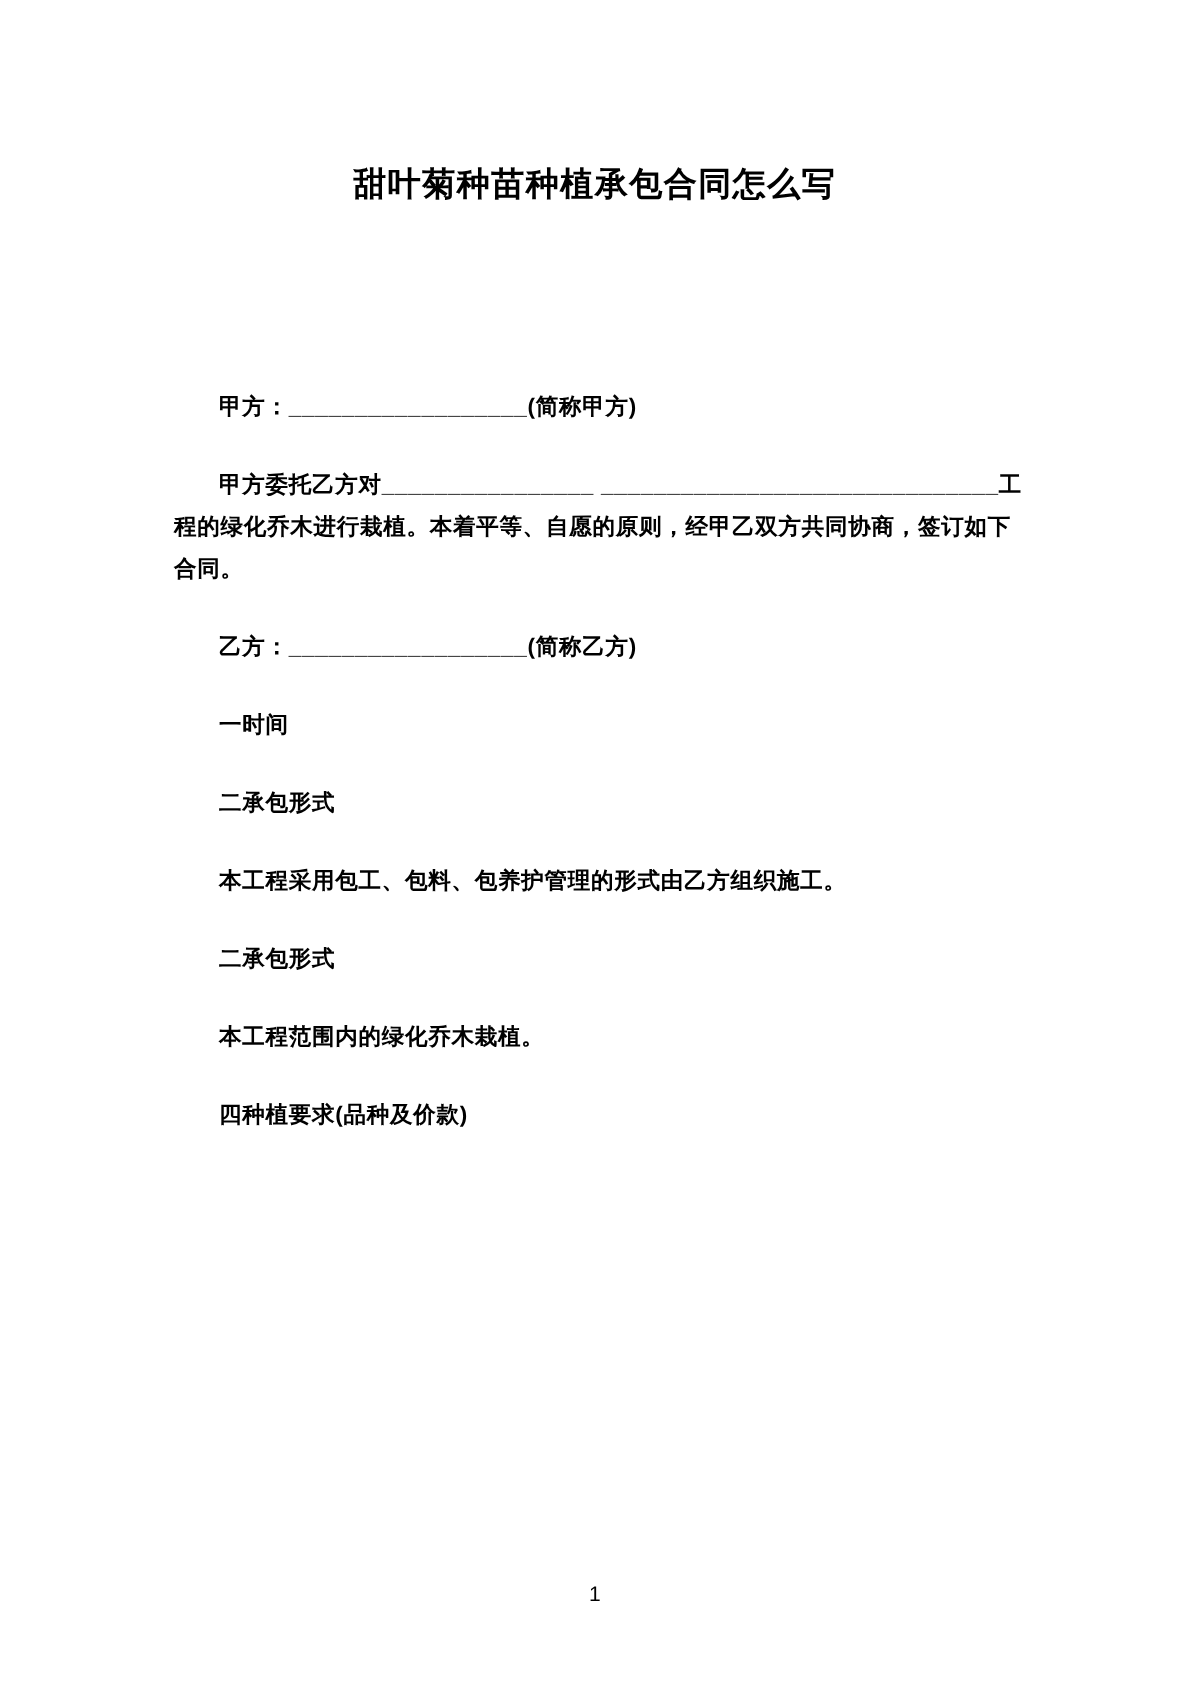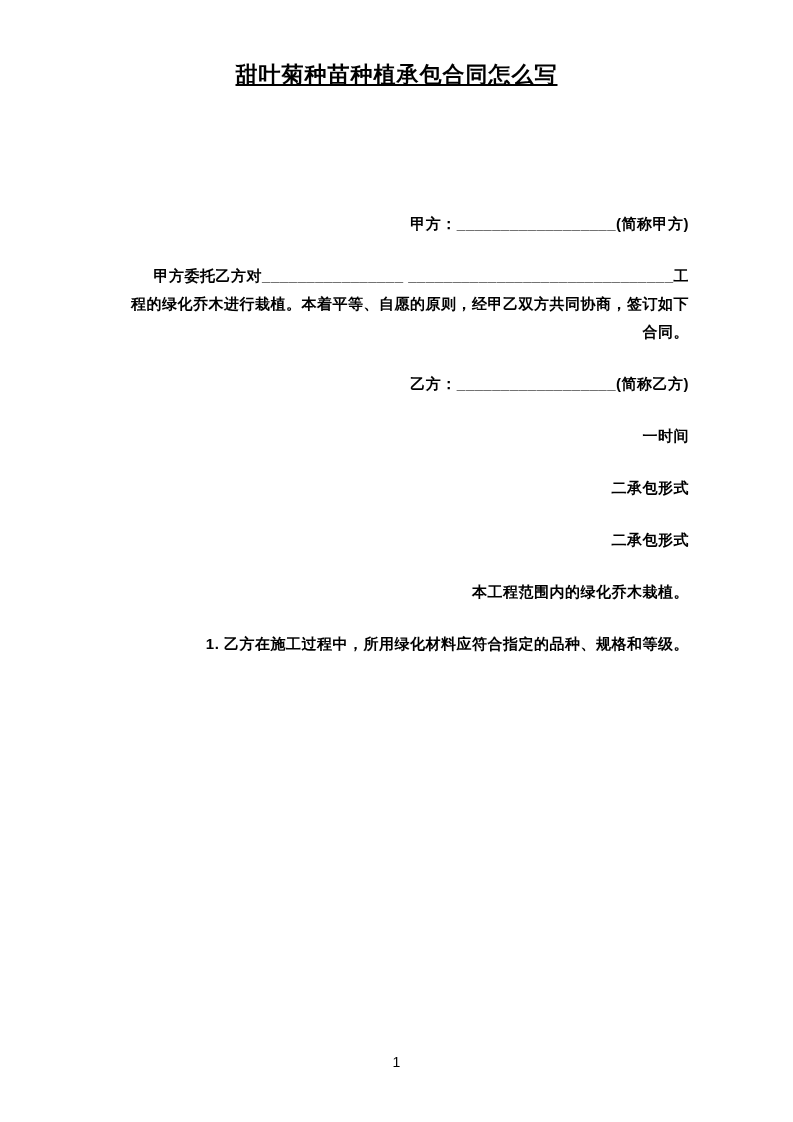--- a/index.html
+++ b/index.html
@@ -20,13 +20,12 @@
   }
   .doc-title {
     margin: 0;
-    padding-top: 60px;
+    padding-top: 108px;
     text-align: center;
     font-size: 22px;
     font-weight: 700;
     line-height: 30px;
     letter-spacing: 1px;
-    text-decoration: underline;
   }
   .doc-body {
     margin-top: 120px;

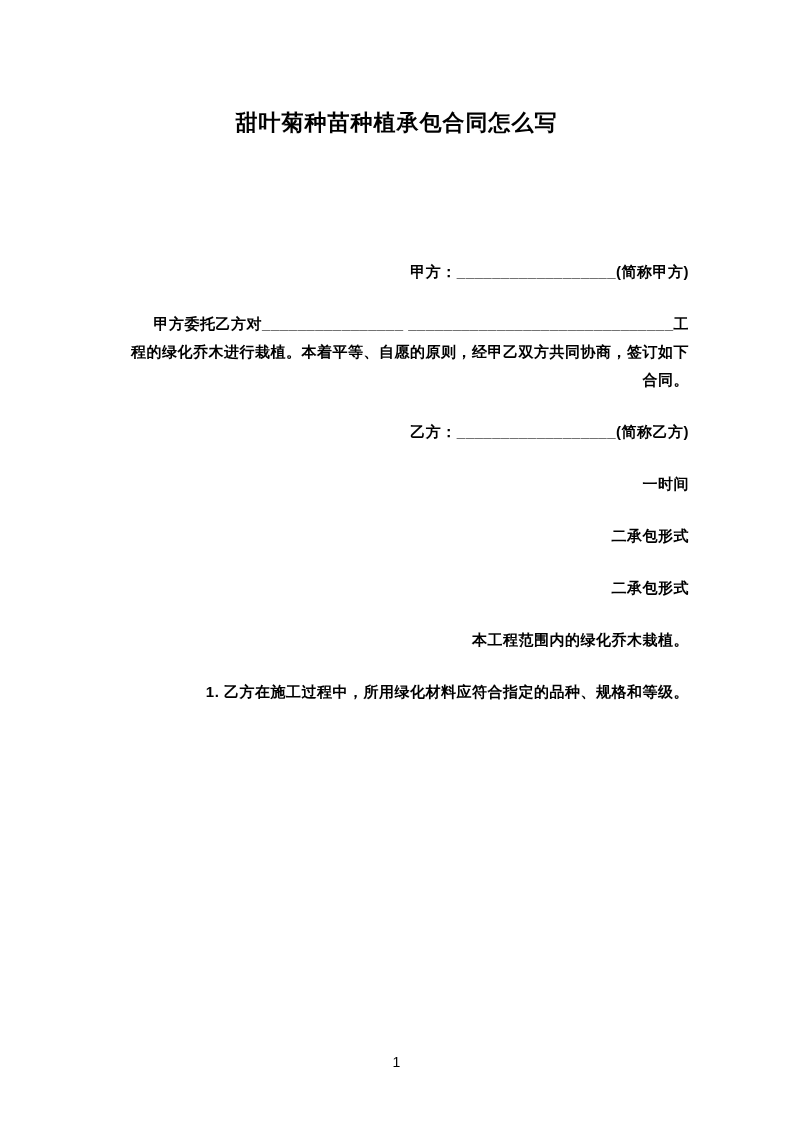--- a/index.html
+++ b/index.html
@@ -39,7 +39,6 @@
     text-indent: 2em;
     word-break: break-all;
     letter-spacing: 0.5px;
-    text-align: right;
   }
   .page-number {
     position: absolute;

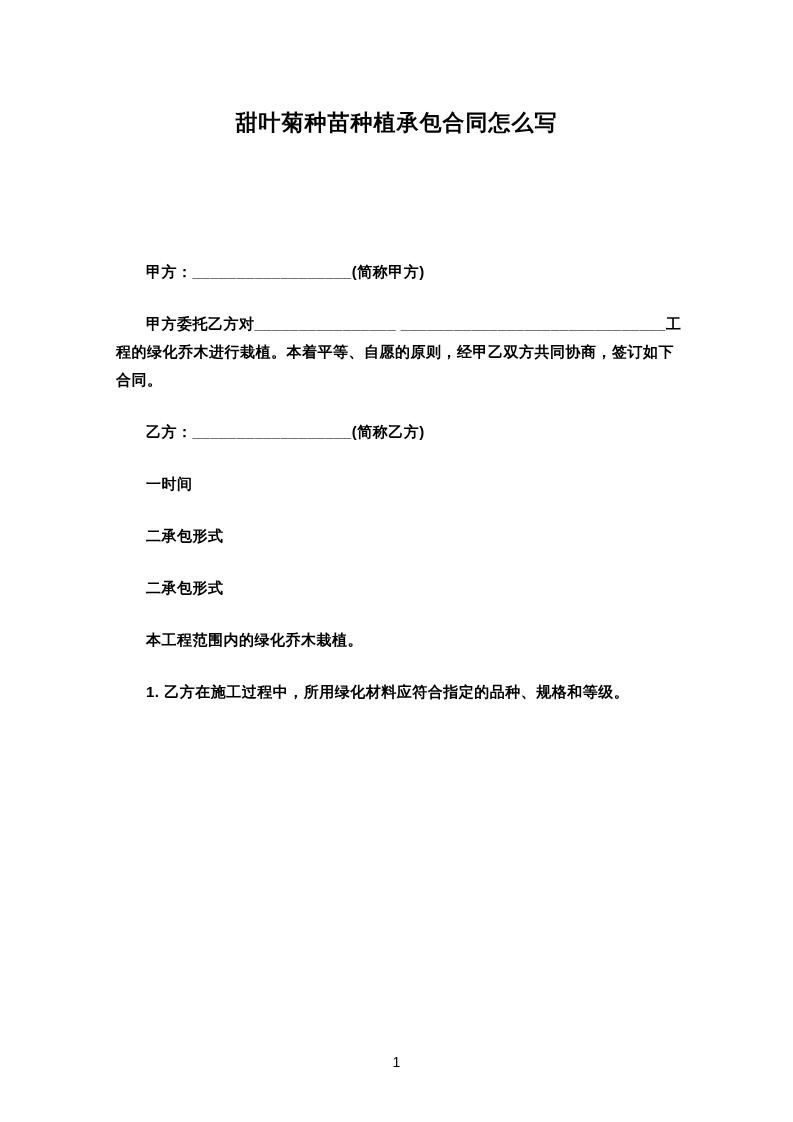--- a/index.html
+++ b/index.html
@@ -71,6 +71,7 @@
 
     <p class="para">二承包形式</p>
 
+    <p class="para">本工程采用包工、包料、包养护管理的形式由乙方组织施工。</p>
 
     <p class="para">二承包形式</p>
 

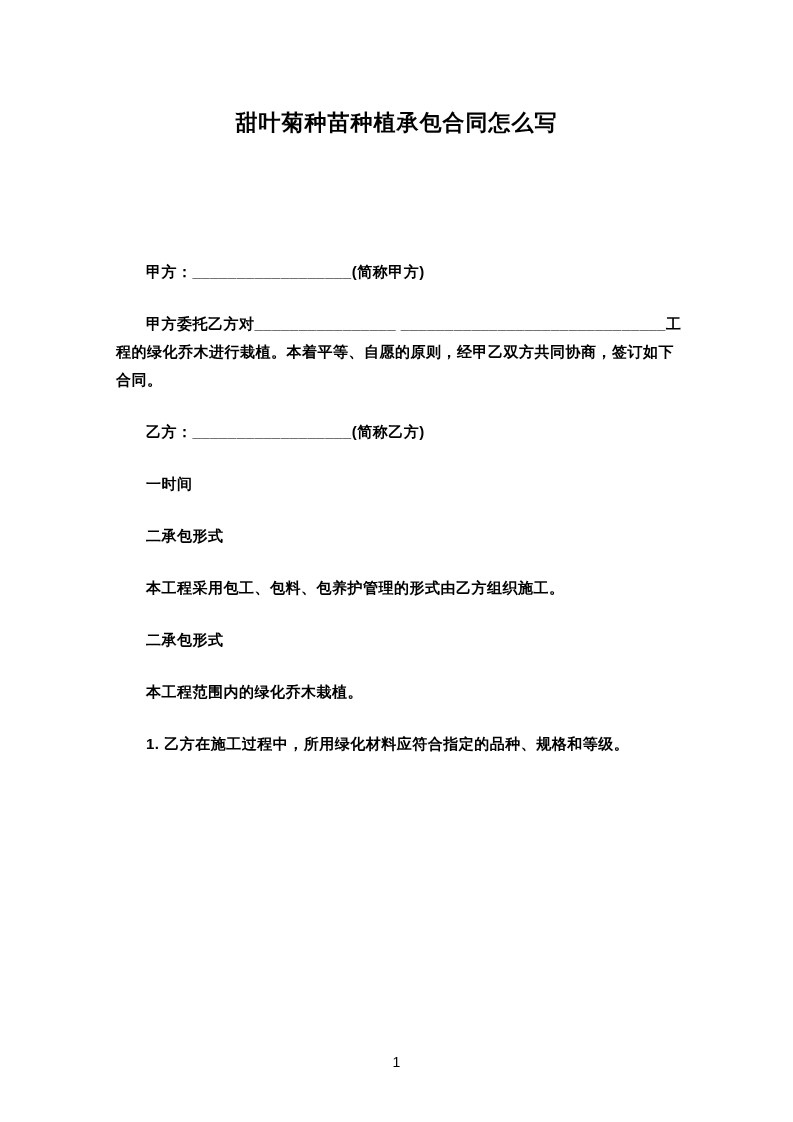--- a/index.html
+++ b/index.html
@@ -77,6 +77,7 @@
 
     <p class="para">本工程范围内的绿化乔木栽植。</p>
 
+    <p class="para">四种植要求(品种及价款)</p>
 
 
 

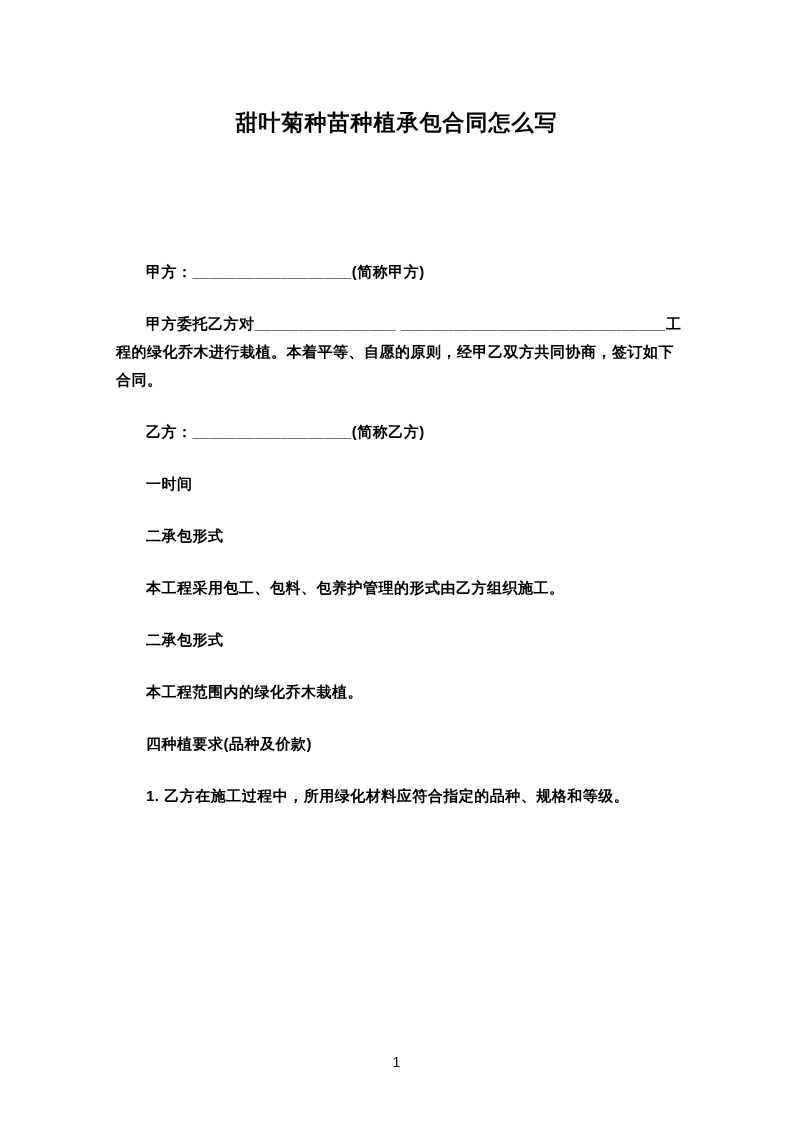--- a/index.html
+++ b/index.html
@@ -81,7 +81,6 @@
 
 
 
-    <p class="para">1. 乙方在施工过程中，所用绿化材料应符合指定的品种、规格和等级。</p>
 
   </div>
 

